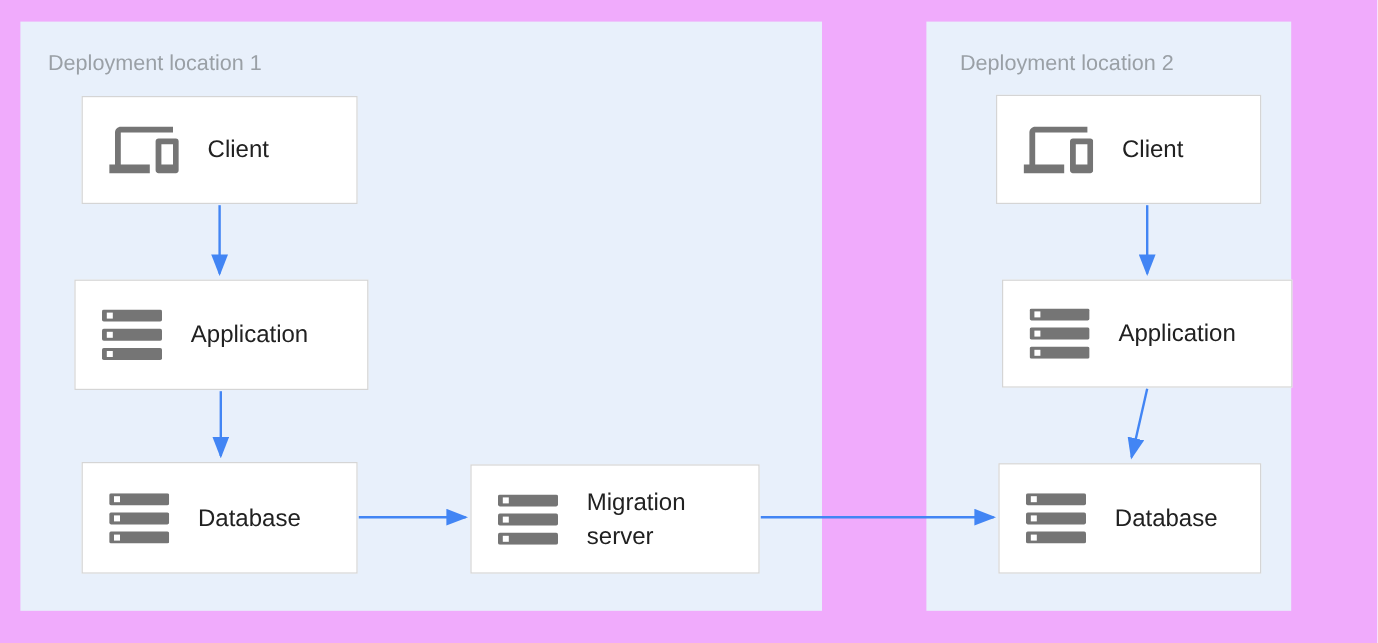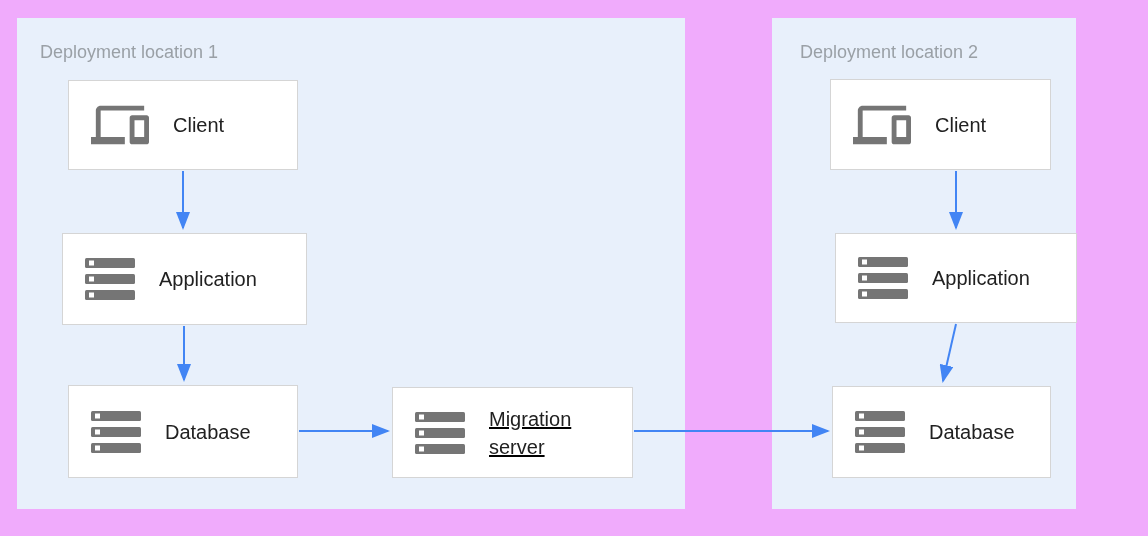--- a/index.html
+++ b/index.html
@@ -49,7 +49,7 @@
   #node-client1   { left: 68px;  top: 80px;  width: 230px; height: 90px; }
   #node-app1      { left: 62px;  top: 233px; width: 245px; height: 92px; }
   #node-db1       { left: 68px;  top: 385px; width: 230px; height: 93px; }
-  #node-migration { left: 392px; top: 387px; width: 241px; height: 91px; text-decoration: underline; }
+  #node-migration { left: 392px; top: 387px; width: 241px; height: 91px; }
   #node-client2   { left: 830px; top: 79px;  width: 221px; height: 91px; }
   #node-app2      { left: 835px; top: 233px; width: 242px; height: 90px; }
   #node-db2       { left: 832px; top: 386px; width: 219px; height: 92px; }

